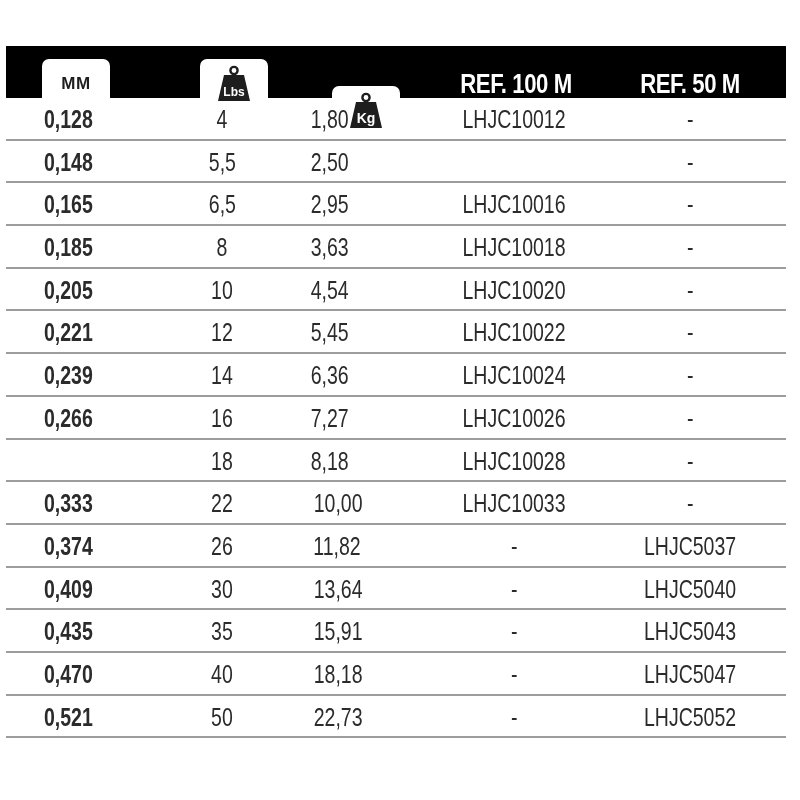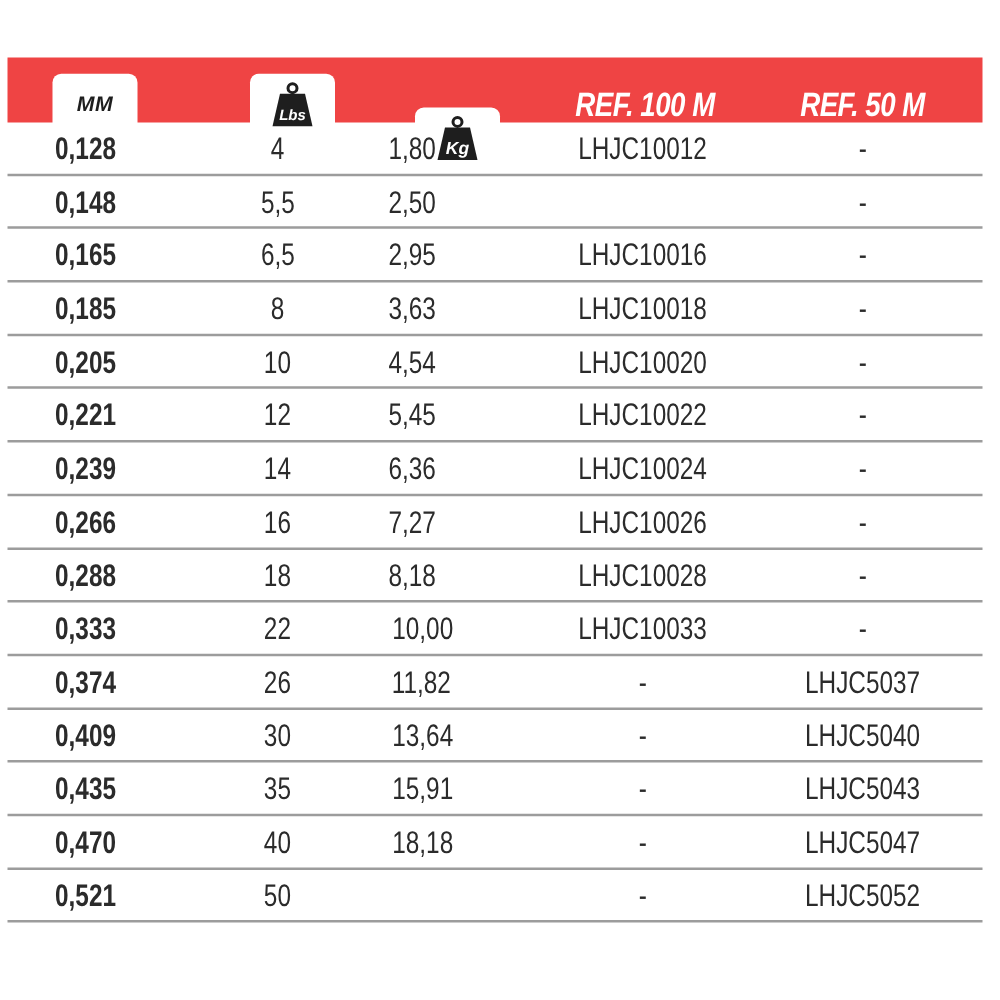--- a/index.html
+++ b/index.html
@@ -11,7 +11,7 @@
     position: absolute; left: 6px; top: 46px; width: 780px;
   }
   .header {
-    position: relative; height: 52px; background: #ef4444; font-style: italic;
+    position: relative; height: 52px; background: #000000;
   }
   .hbox {
     position: absolute; top: 13px; height: 50px; width: 68px;

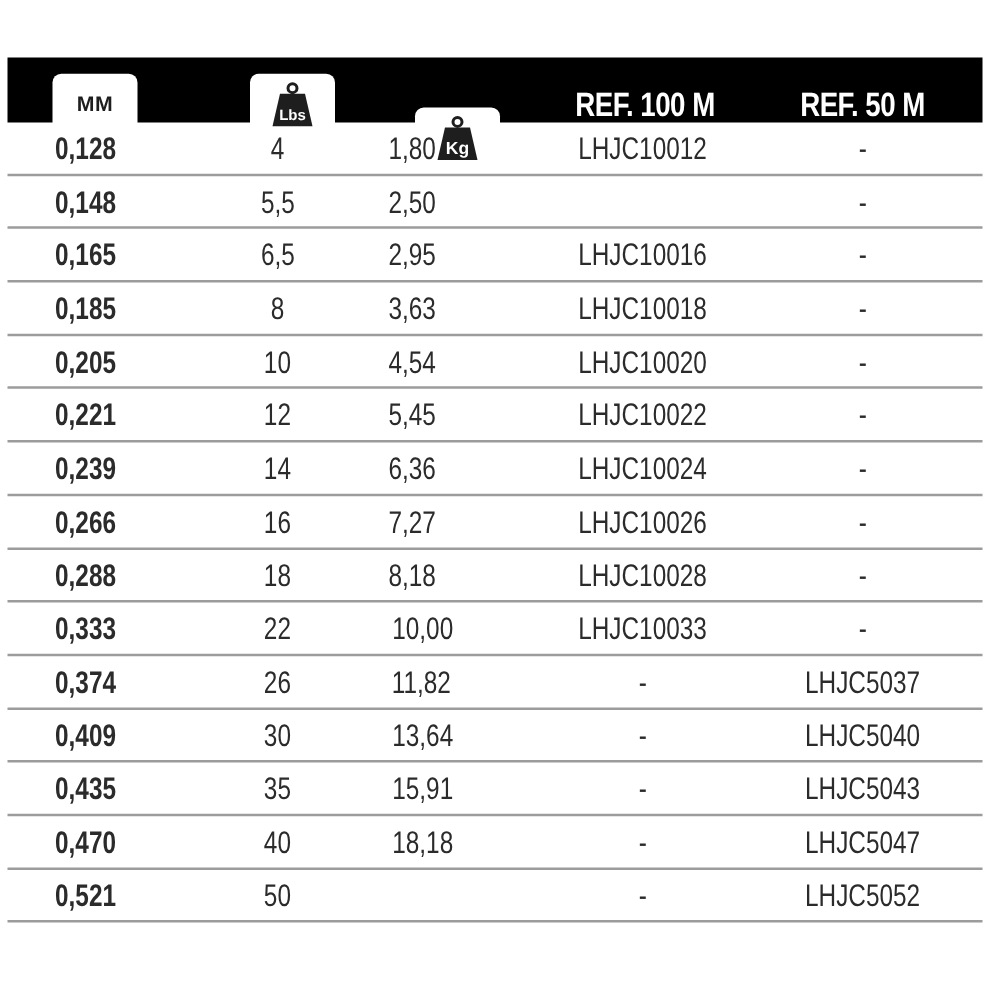--- a/index.html
+++ b/index.html
@@ -138,7 +138,6 @@
     <div class="cell c-ref50"><span class="t">-</span></div>
   </div>
       <div class="row">
-    <div class="cell c-mm"><span class="t">0,288</span></div>
     <div class="cell c-lbs"><span class="t">18</span></div>
     <div class="cell c-kg"><span class="t">8,18</span></div>
     <div class="cell c-ref100"><span class="t">LHJC10028</span></div>

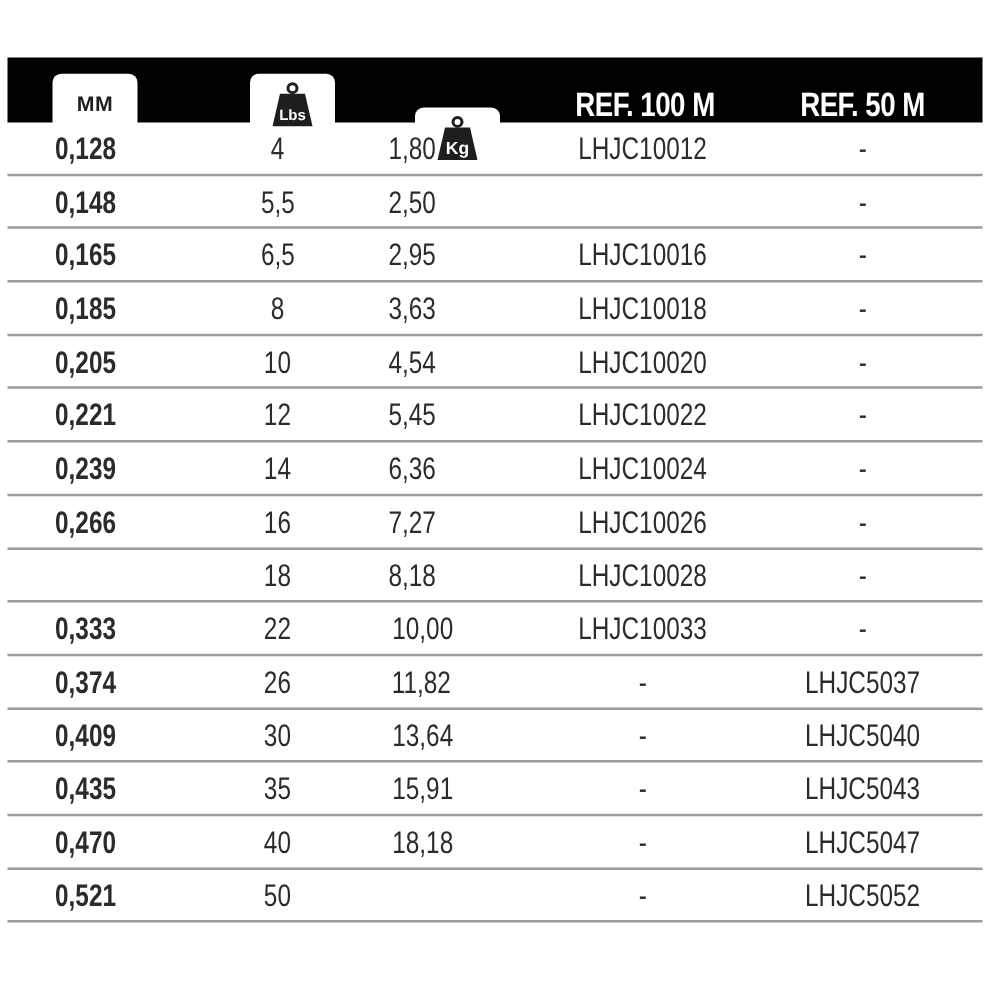--- a/index.html
+++ b/index.html
@@ -181,6 +181,7 @@
       <div class="row">
     <div class="cell c-mm"><span class="t">0,521</span></div>
     <div class="cell c-lbs"><span class="t">50</span></div>
+    <div class="cell c-kg"><span class="t">22,73</span></div>
     <div class="cell c-ref100"><span class="t">-</span></div>
     <div class="cell c-ref50"><span class="t">LHJC5052</span></div>
   </div>

